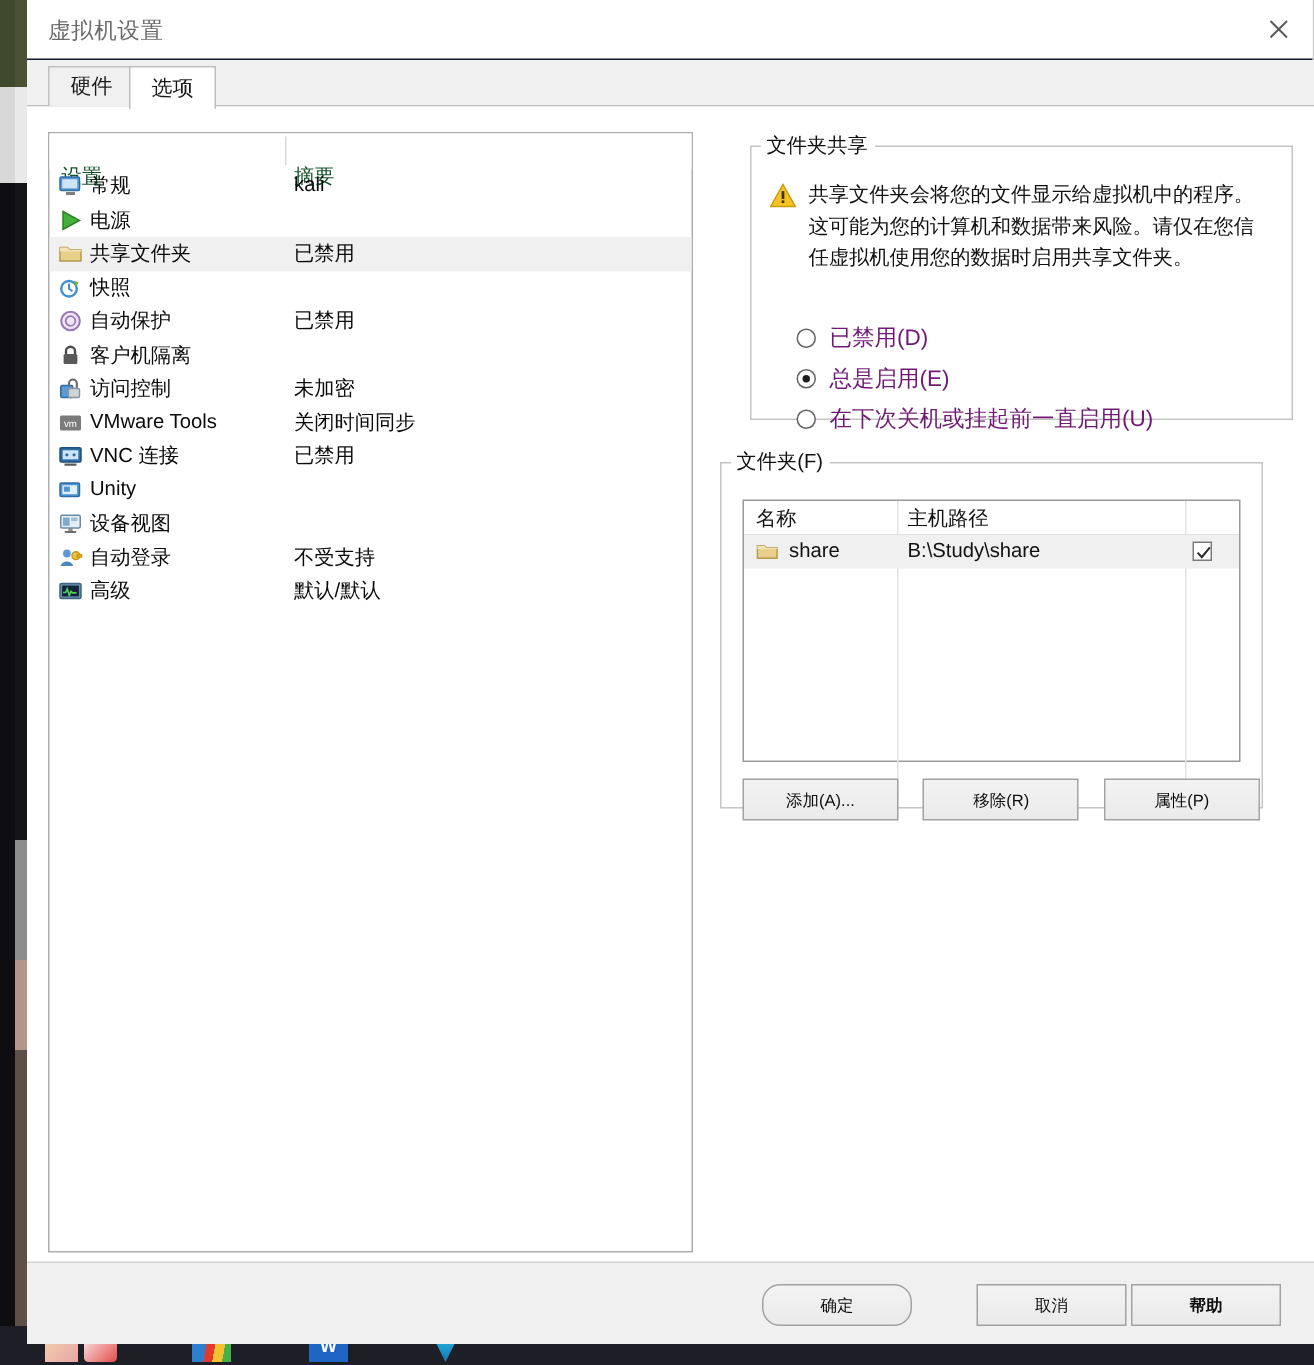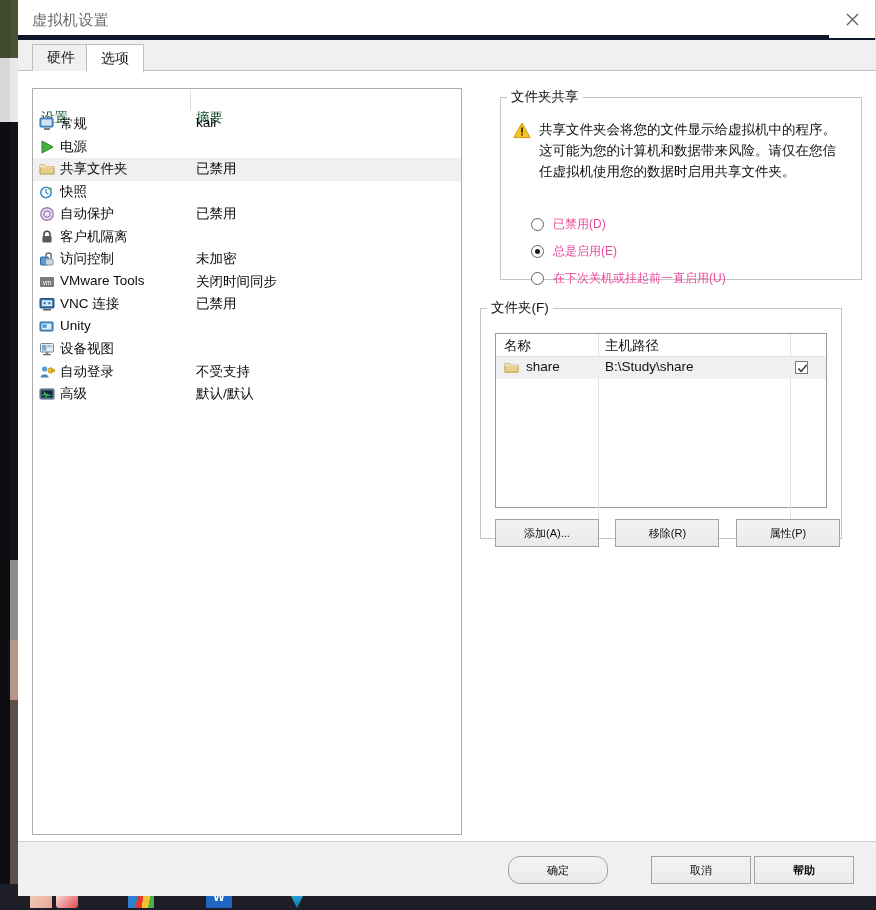--- a/index.html
+++ b/index.html
@@ -37,7 +37,7 @@
   }
   .titlebar {
     position: relative; height: 40px; background: #ffffff;
-    border-bottom: 5px solid #0f172a;
+    border-bottom: 1px solid #0f172a;
   }
   .title-text {
     position: absolute; left: 14px; top: 11px;

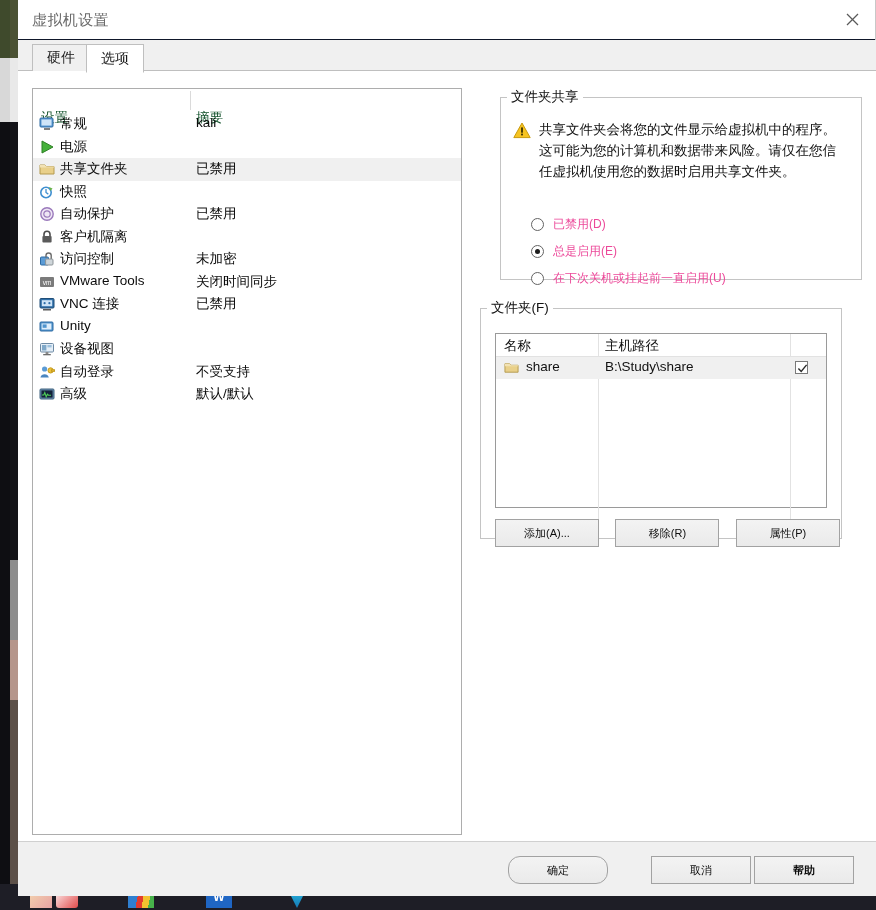--- a/index.html
+++ b/index.html
@@ -132,7 +132,7 @@
     content: ""; position: absolute; left: 3px; top: 3px;
     width: 5px; height: 5px; border-radius: 50%; background: #1d1d1d;
   }
-  .radio-row .rl { margin-left: 9px; font-size: 12px; color: #ec4899; white-space: nowrap; }
+  .radio-row .rl { margin-left: 9px; font-size: 15px; color: #701a75; white-space: nowrap; }
 
   #grp-folders { left: 0; top: 211px; width: 362px; height: 240px; }
   .ftable {

